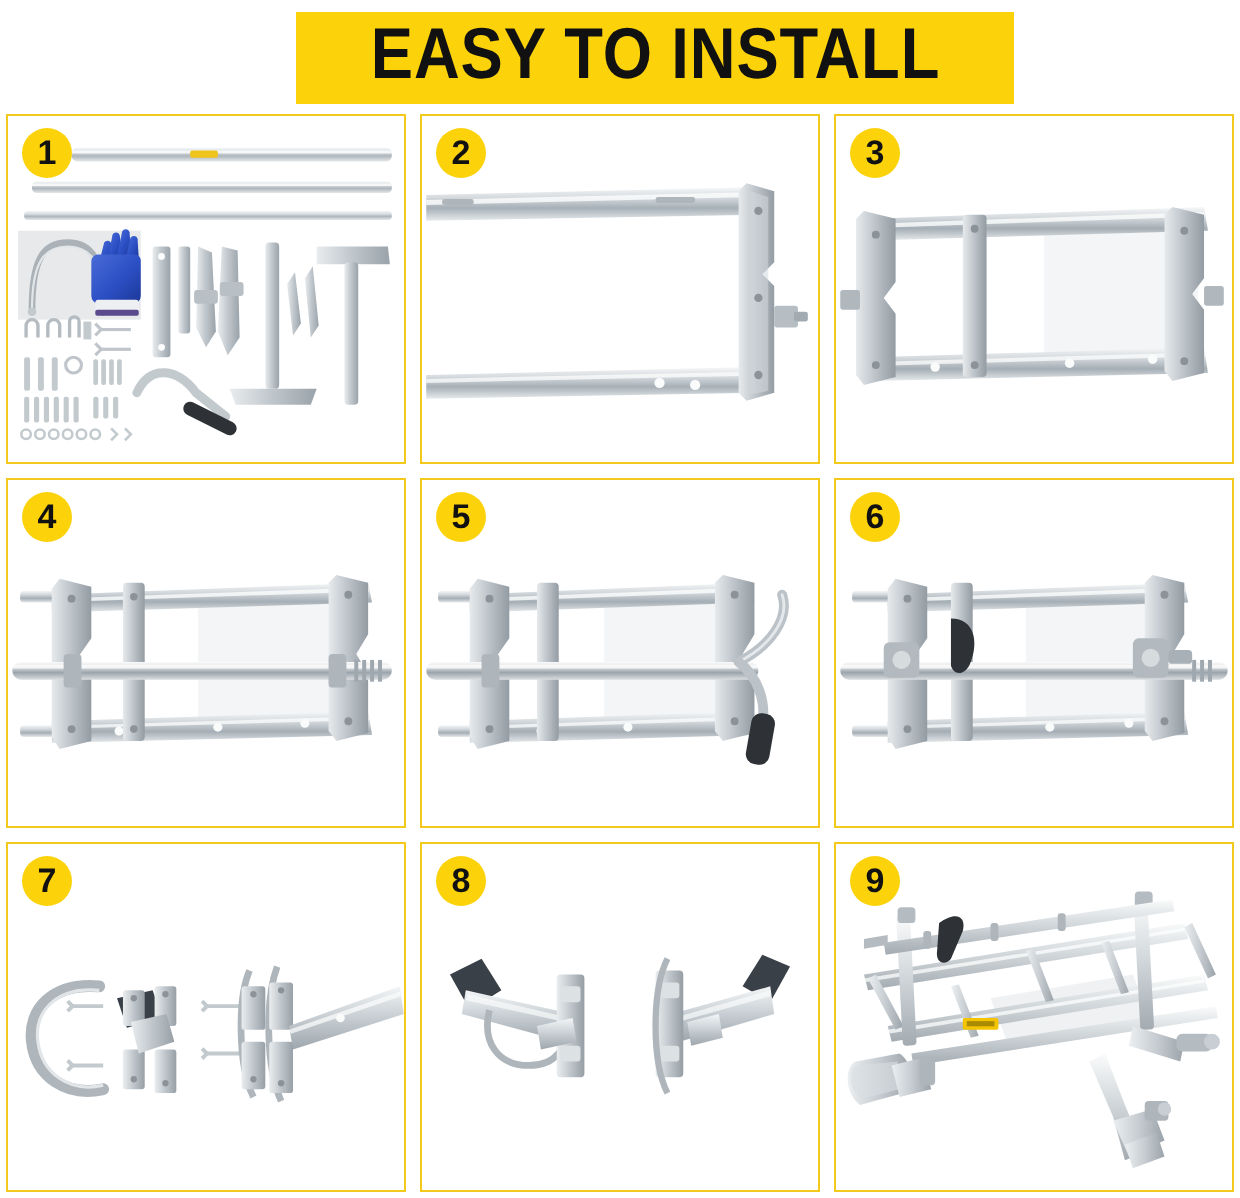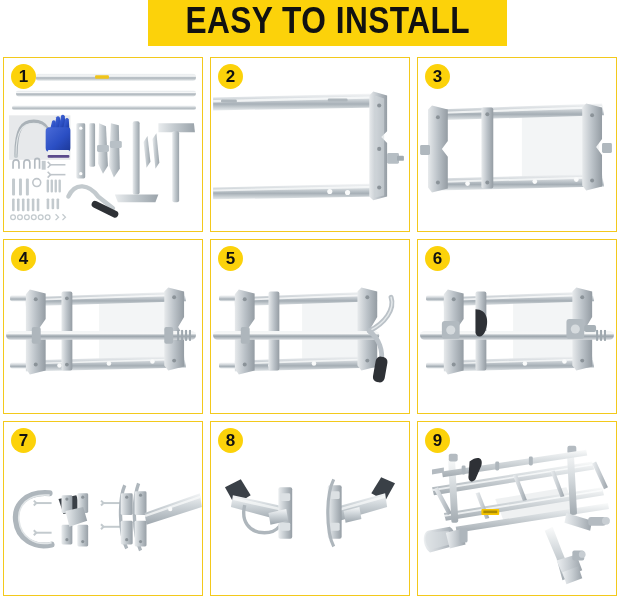--- a/index.html
+++ b/index.html
@@ -15,7 +15,7 @@
   
   .header{
     height:52px;
-    display:flex;align-items:flex-start;justify-content:center;margin-left:35px;
+    display:flex;align-items:flex-end;justify-content:center;margin-left:35px;
   }
   .banner{
     background:#FCD20A;

